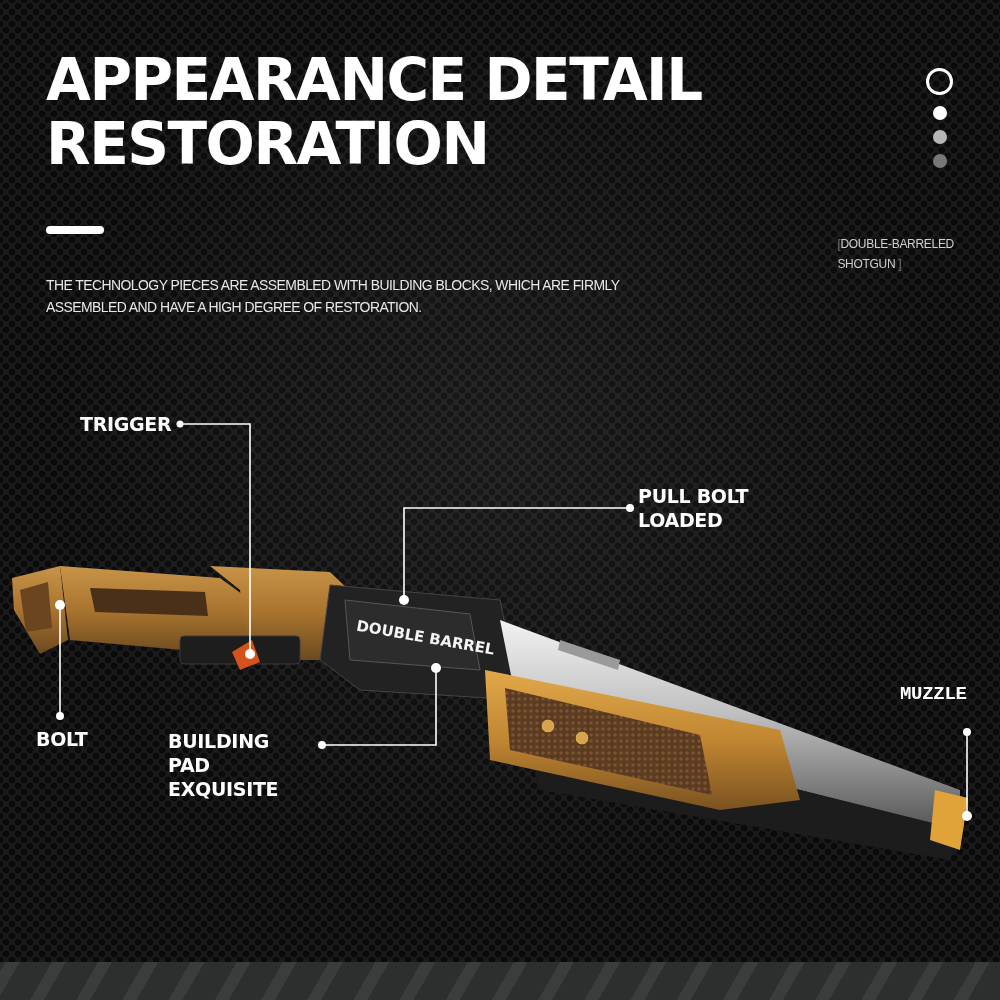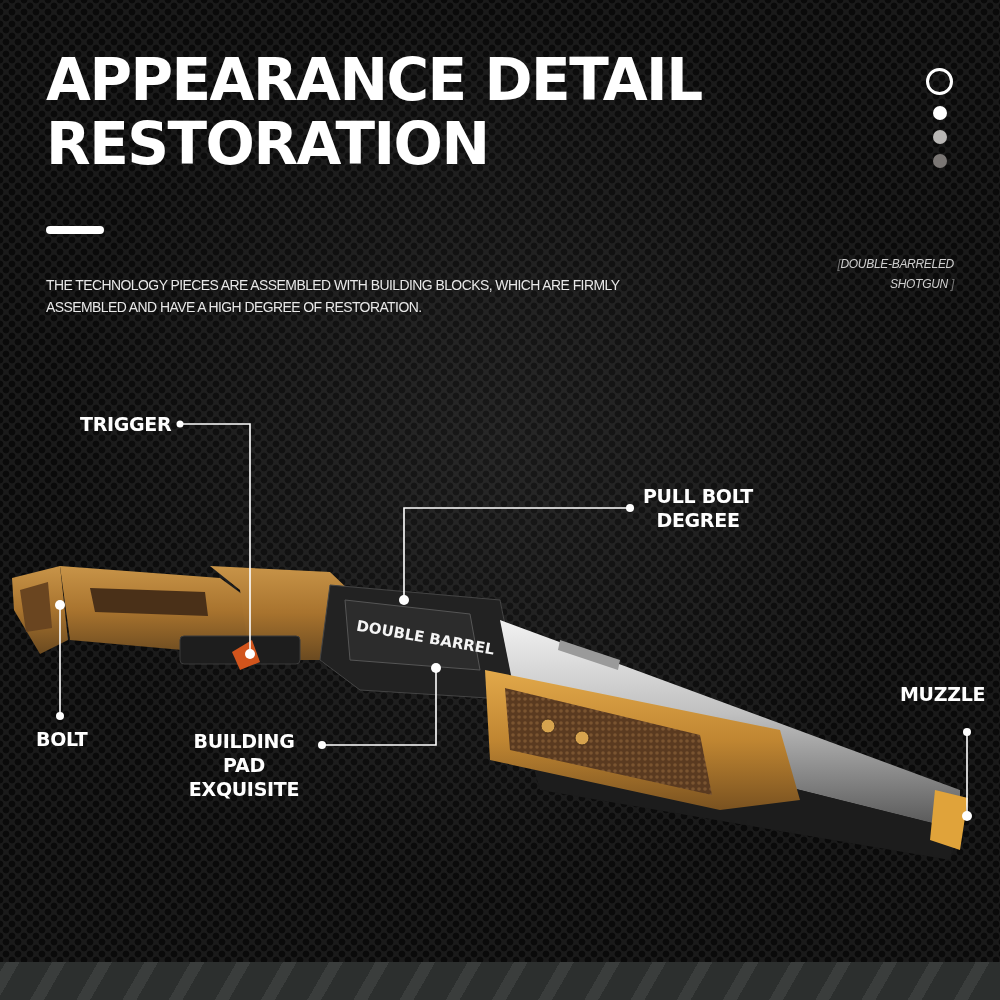--- a/index.html
+++ b/index.html
@@ -42,8 +42,8 @@
   .pager .d3 { left: 7px; top: 86px; width: 14px; height: 14px; background: #7a7674; }
 
   .model-name {
-    position: absolute; right: 46px; top: 254px; text-align: right;
-    font-size: 12px; line-height: 20px; color: #cfcfcf; letter-spacing: -0.3px; font-style: italic;
+    position: absolute; right: 46px; top: 234px; 
+    font-size: 12px; line-height: 20px; color: #cfcfcf; letter-spacing: -0.3px;
   }
   .model-name .br { color: #777; }
 

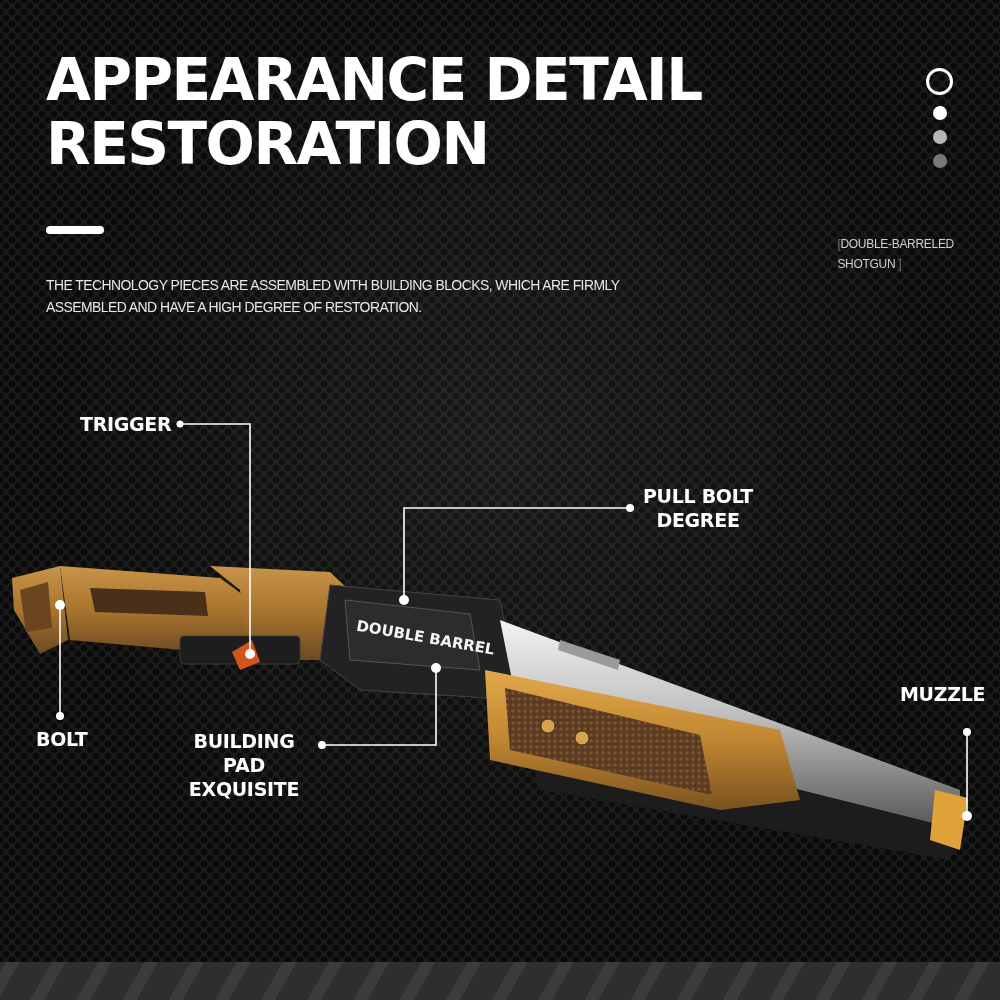--- a/index.html
+++ b/index.html
@@ -51,7 +51,7 @@
     position: absolute; font-family: "DejaVu Sans", sans-serif; font-weight: bold;
     font-size: 19px; line-height: 24px; color: #fff; letter-spacing: -0.3px;
   }
-  .center { text-align: center; }
+  .center { }
 
   svg.leaders { position: absolute; left: 0; top: 0; width: 1000px; height: 1000px; pointer-events: none; }
 

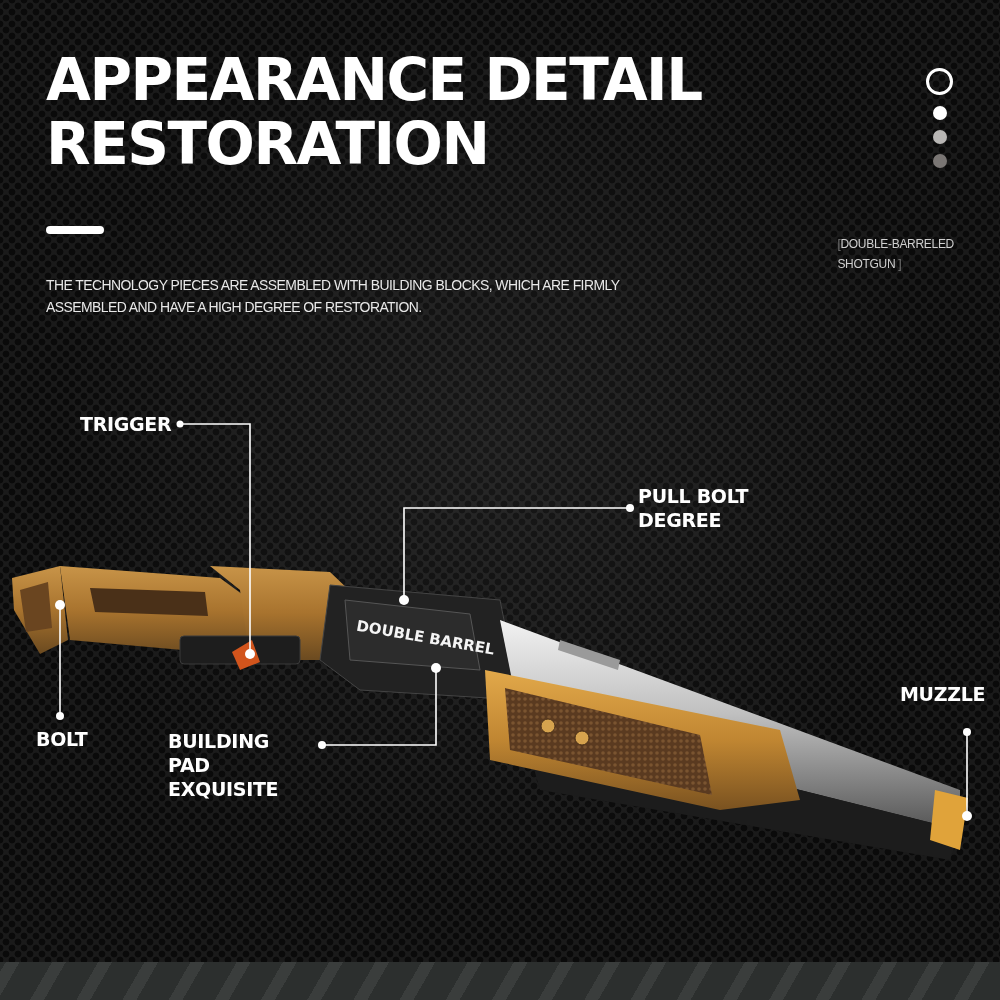--- a/index.html
+++ b/index.html
@@ -162,7 +162,7 @@
   <div class="label" style="left:80px; top:412px;text-align:right;">TRIGGER</div>
   <div class="label center" style="left:638px; top:484px; width:120px;">
     <div>PULL BOLT</div>
-    <div>DEGREE</div>
+    <div>LOADED</div>
   </div>
   <div class="label" style="left:900px; top:682px;">MUZZLE</div>
   <div class="label" style="left:36px; top:727px;">BOLT</div>

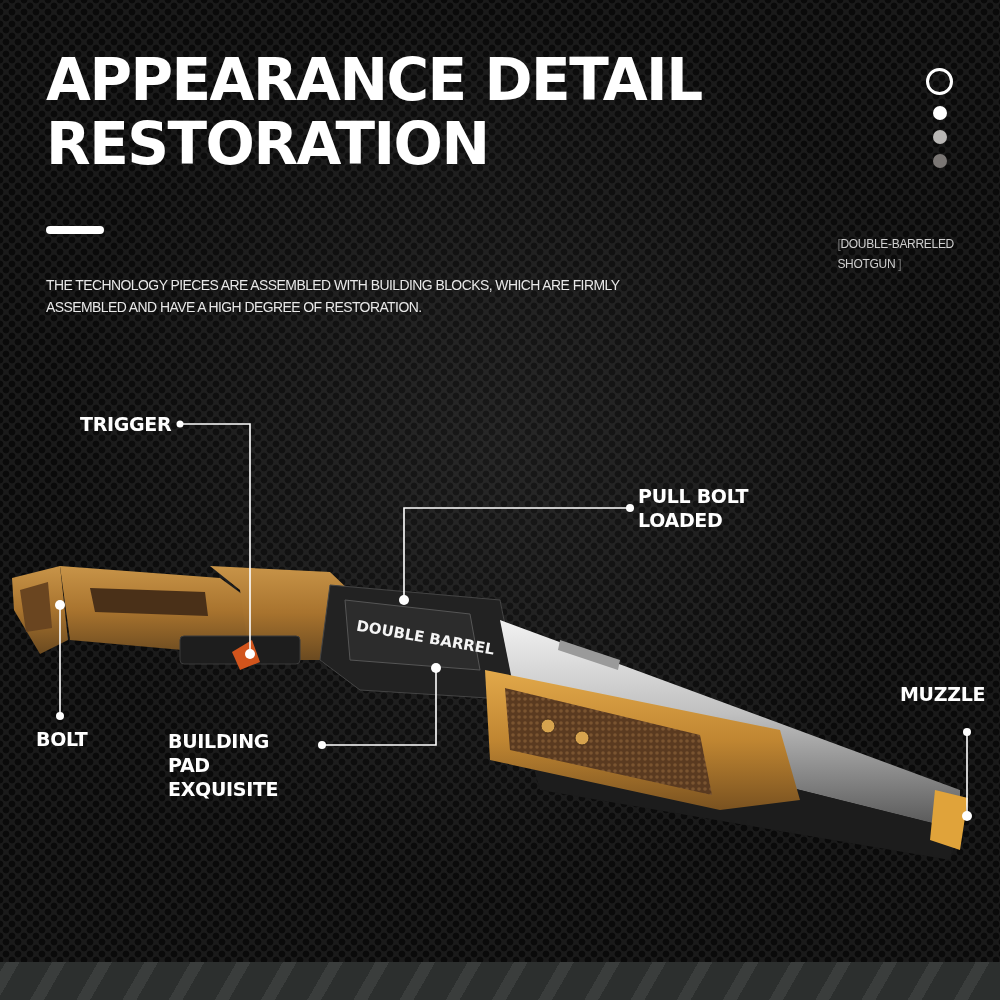--- a/index.html
+++ b/index.html
@@ -164,7 +164,7 @@
     <div>PULL BOLT</div>
     <div>LOADED</div>
   </div>
-  <div class="label" style="left:900px; top:682px;">MUZZLE</div>
+  <div class="label" style="left:900px; top:682px;font-family:Liberation Mono, monospace;">MUZZLE</div>
   <div class="label" style="left:36px; top:727px;">BOLT</div>
   <div class="label center" style="left:168px; top:729px; width:152px;">
     <div>BUILDING</div>

